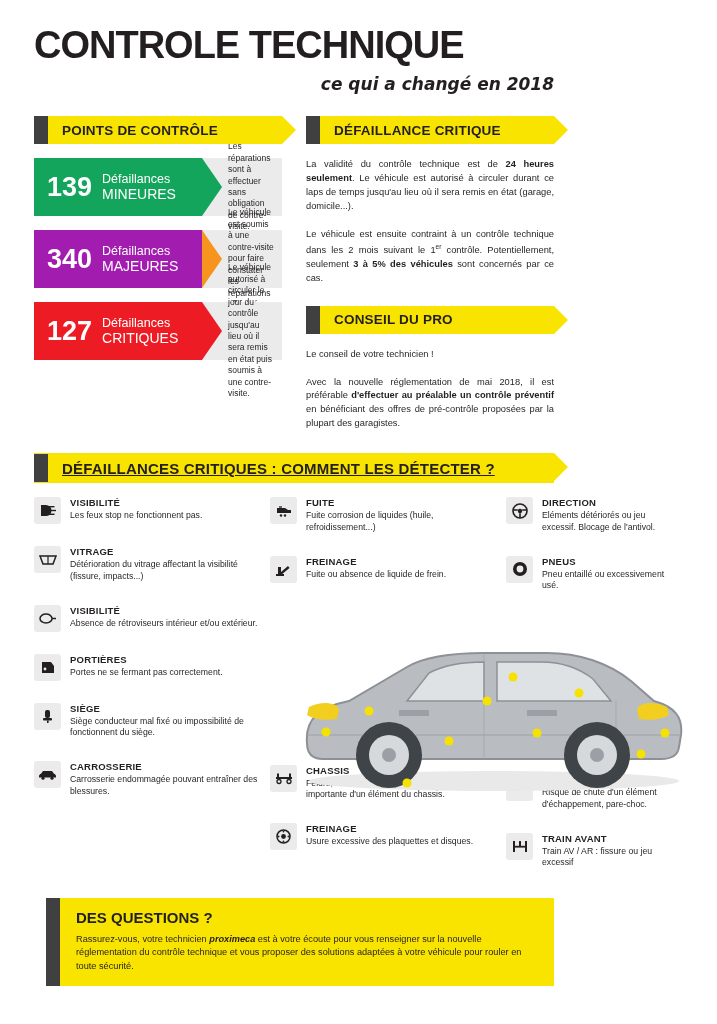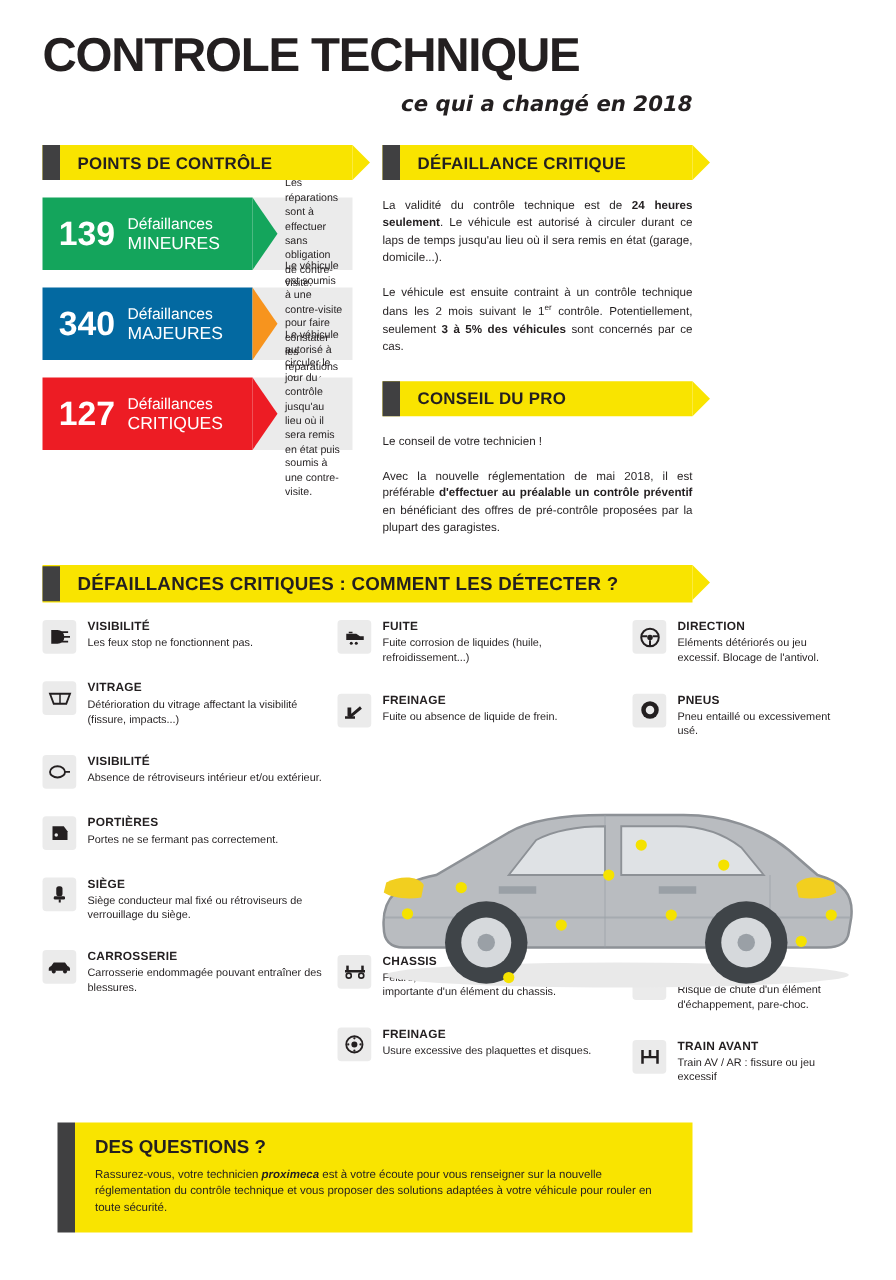--- a/index.html
+++ b/index.html
@@ -60,7 +60,7 @@
   .defbadge .lbl { font-size: 12.5px; font-weight: normal; line-height: 1.15; }
   .defbadge .lbl .l2 { font-size: 14px; }
   .green  { background: #14a55c; color: #14a55c; }
-  .orange { background: #0369a1; color: #f7941e; }
+  .orange { background: #a21caf; color: #f7941e; }
   .red    { background: #ed1c24; color: #ed1c24; }
   .green .num, .green .lbl, .orange .num, .orange .lbl, .red .num, .red .lbl { color: #fff; }
   .defnote {

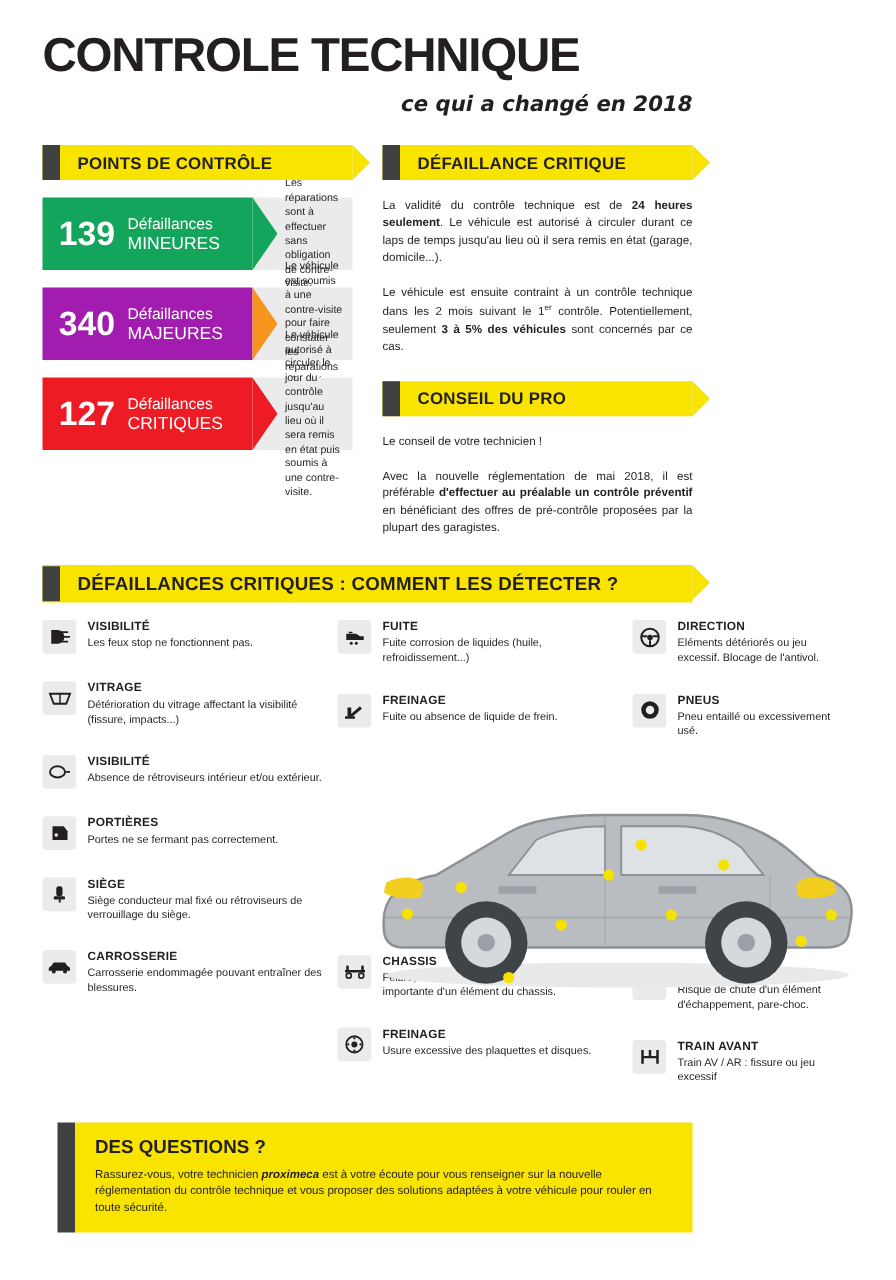--- a/index.html
+++ b/index.html
@@ -76,7 +76,7 @@
 
   
   .section-wide { margin-top: 22px; }
-  .bar-wide { height: 30px; }
+  .bar-wide { height: 30px; text-decoration: underline; }
   .bar-wide .bartext { font-size: 15px; }
 
   .grid {

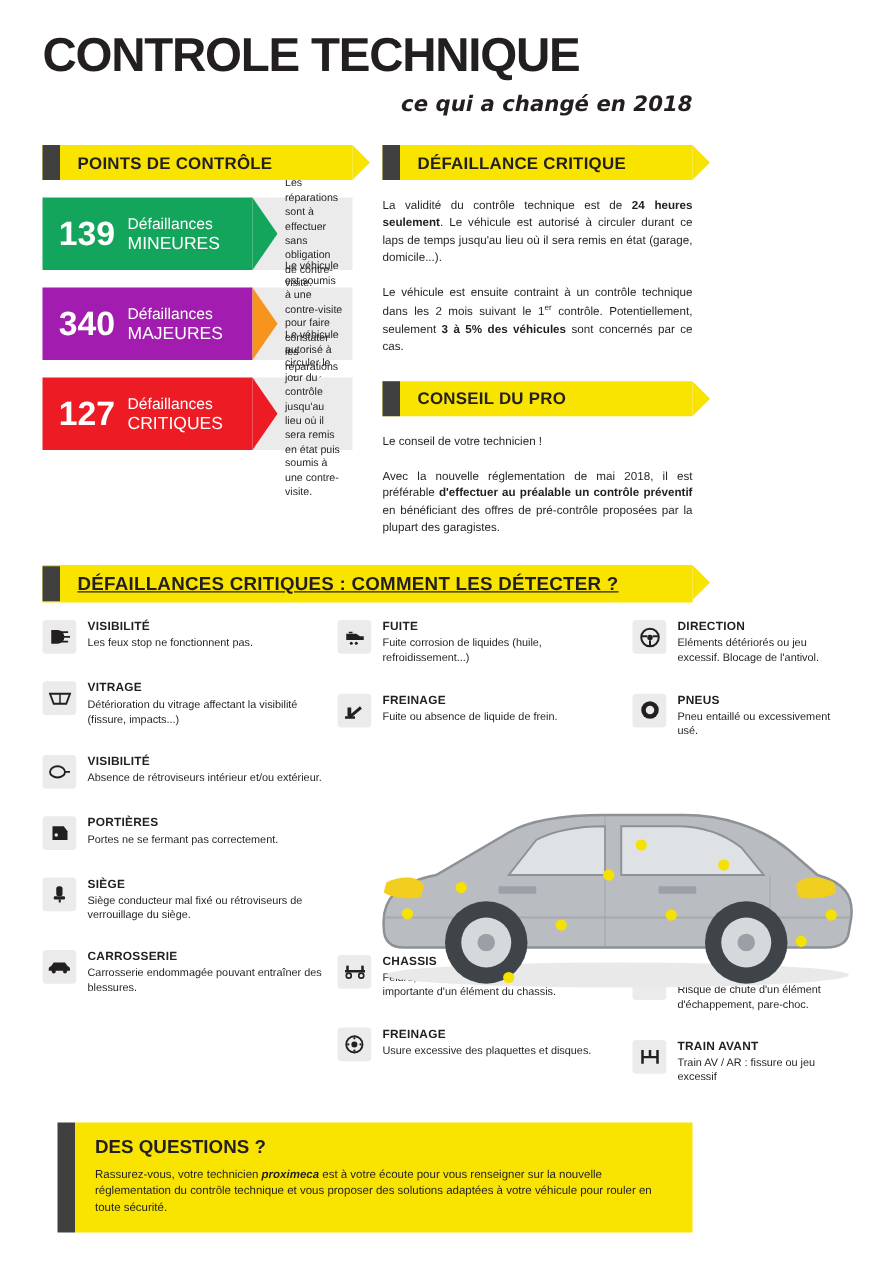--- a/index.html
+++ b/index.html
@@ -251,7 +251,7 @@
           </span>
           <div class="tx">
             <h4>SIÈGE</h4>
-            <p>Siège conducteur mal fixé ou rétroviseurs de verrouillage du siège.</p>
+            <p>Siège conducteur mal fixé ou impossibilité de fonctionnent du siège.</p>
           </div>
         </div>
 

